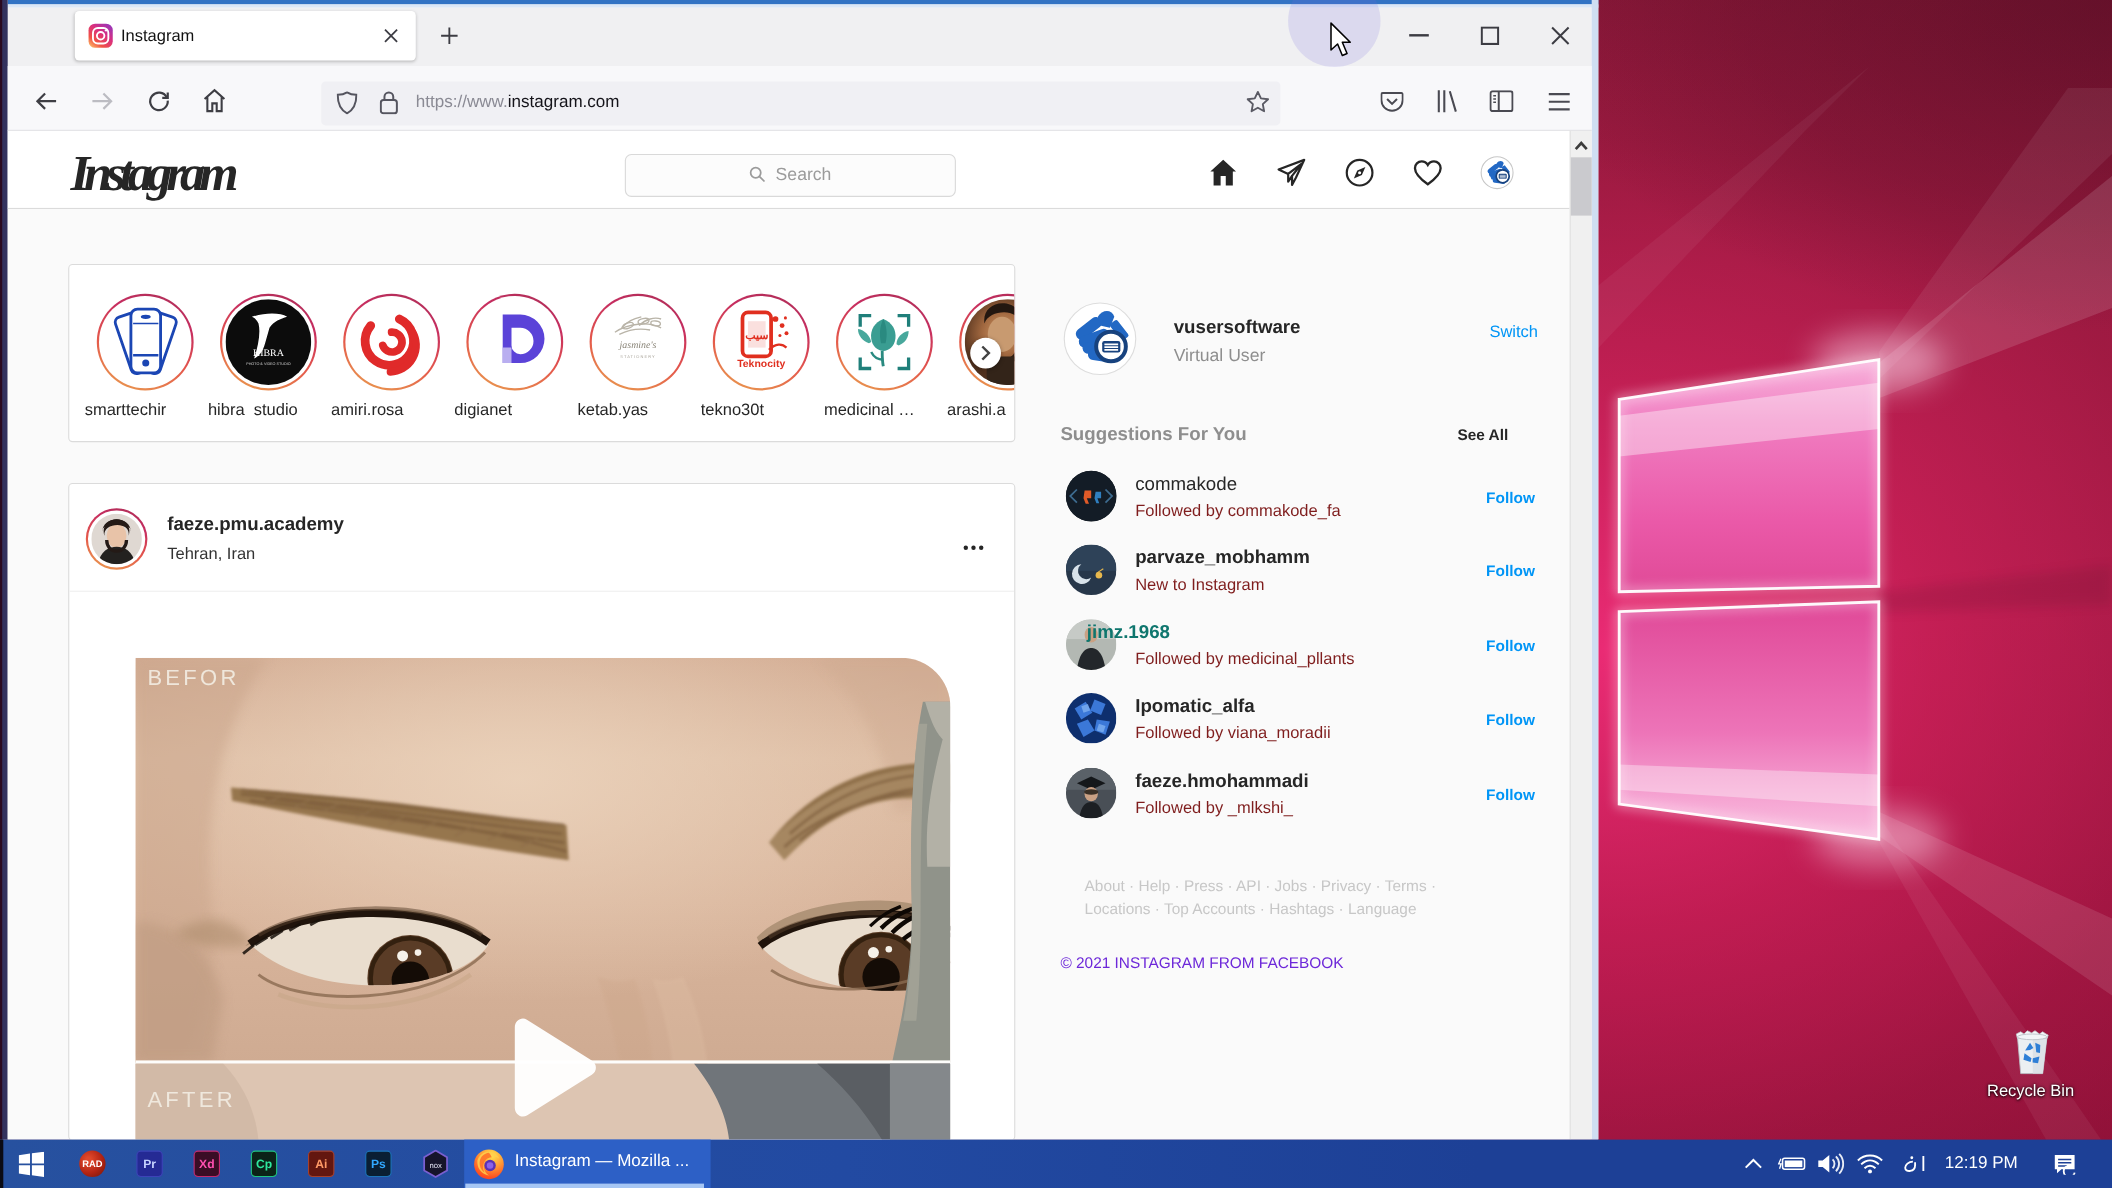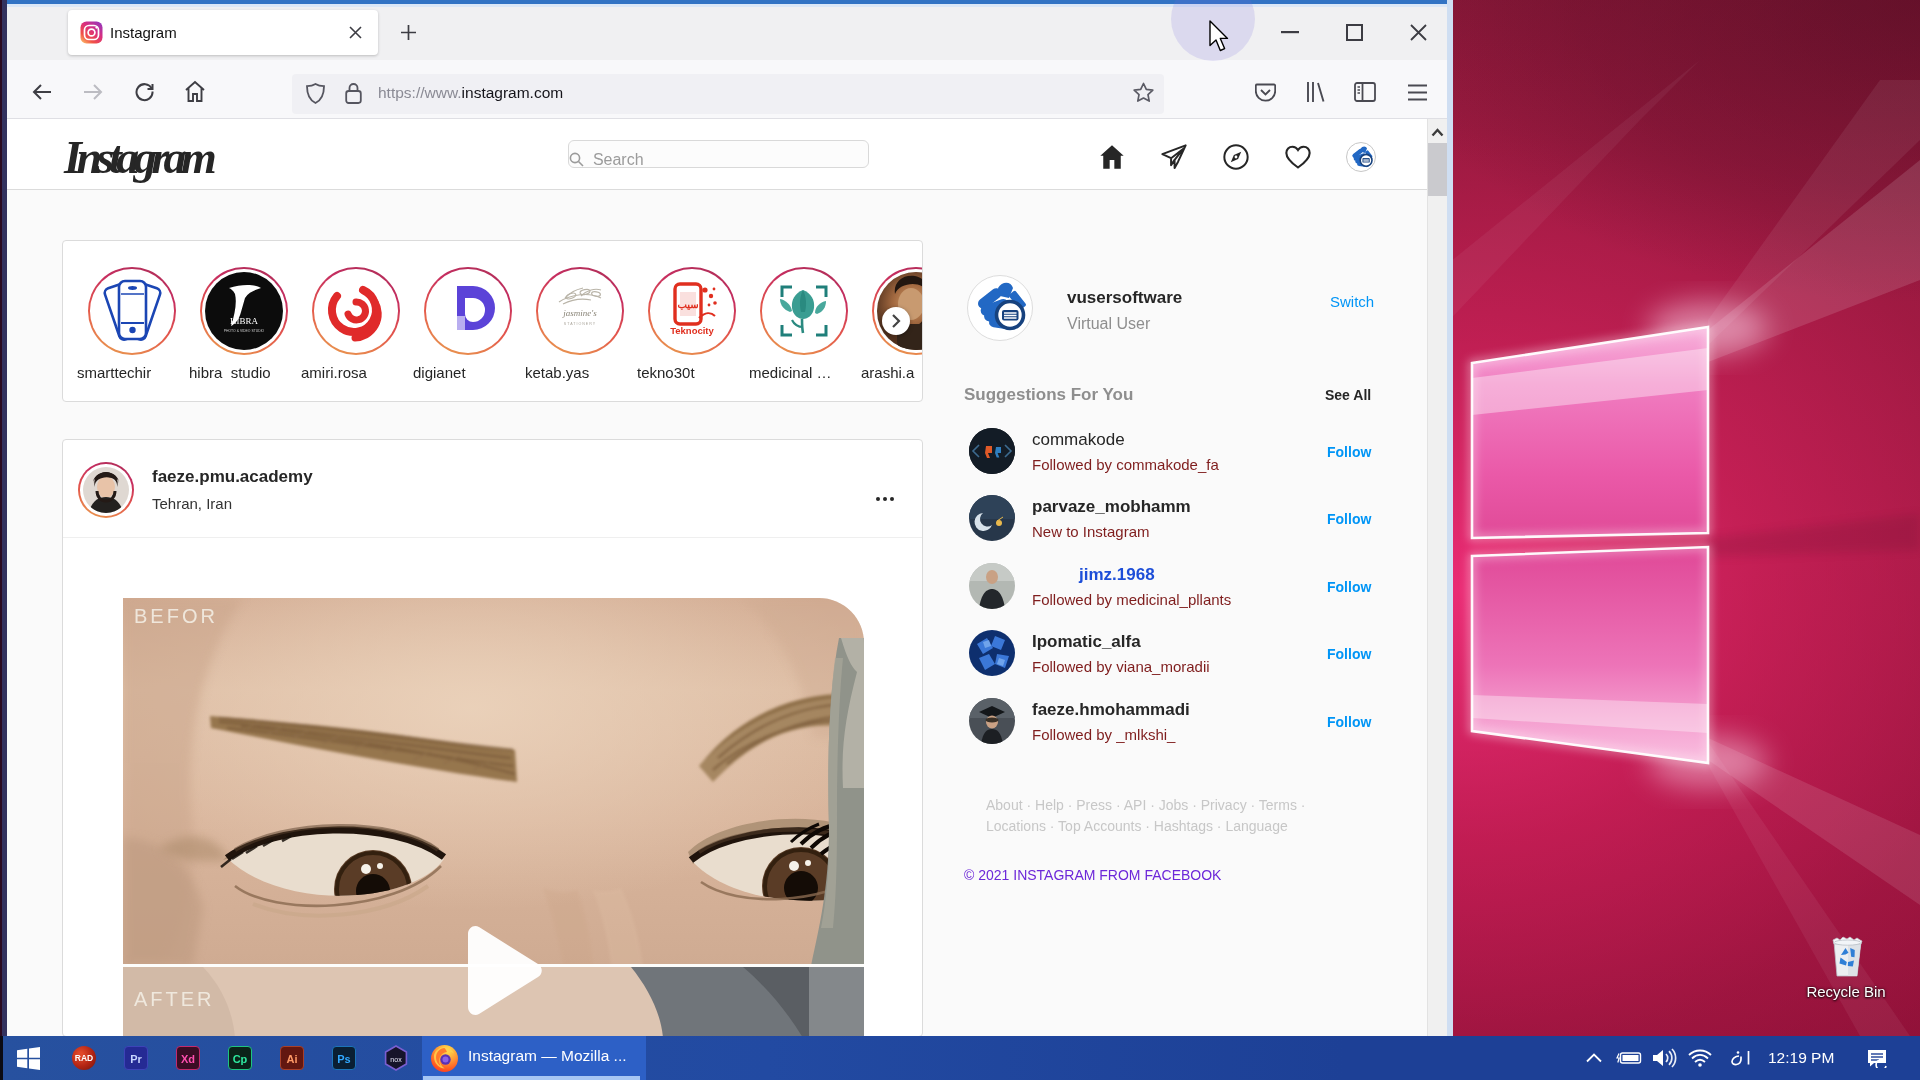--- a/index.html
+++ b/index.html
@@ -35,7 +35,7 @@
   #page { left:7px; top:119px; width:1420px; height:917px; background:#fafafa; overflow:hidden; }
   #pghead { left:0; top:0; width:1420px; height:71px; background:#fff; border-bottom:1px solid #dbdbdb; }
   #iglogo { left:57px; top:12px; width:220px; height:56px; font-family:"Liberation Serif",serif; font-style:italic; font-weight:bold; font-size:46px; letter-spacing:-5.5px; color:#262626; }
-  #sbox { left:561px; top:21px; width:301px; height:28px; background:#fcfcfc; border:1px solid #d9d9d9; border-radius:6px; color:#9b9b9b; font-size:16px; text-align:left; line-height:37px; }
+  #sbox { left:561px; top:21px; width:301px; height:39px; background:#fcfcfc; border:1px solid #d9d9d9; border-radius:6px; color:#9b9b9b; font-size:16px; text-align:center; line-height:37px; }
 
   .card { background:#fff; border:1px solid #dbdbdb; border-radius:4px; overflow:hidden; }
   #stories { left:55px; top:121px; width:861px; height:162px; }

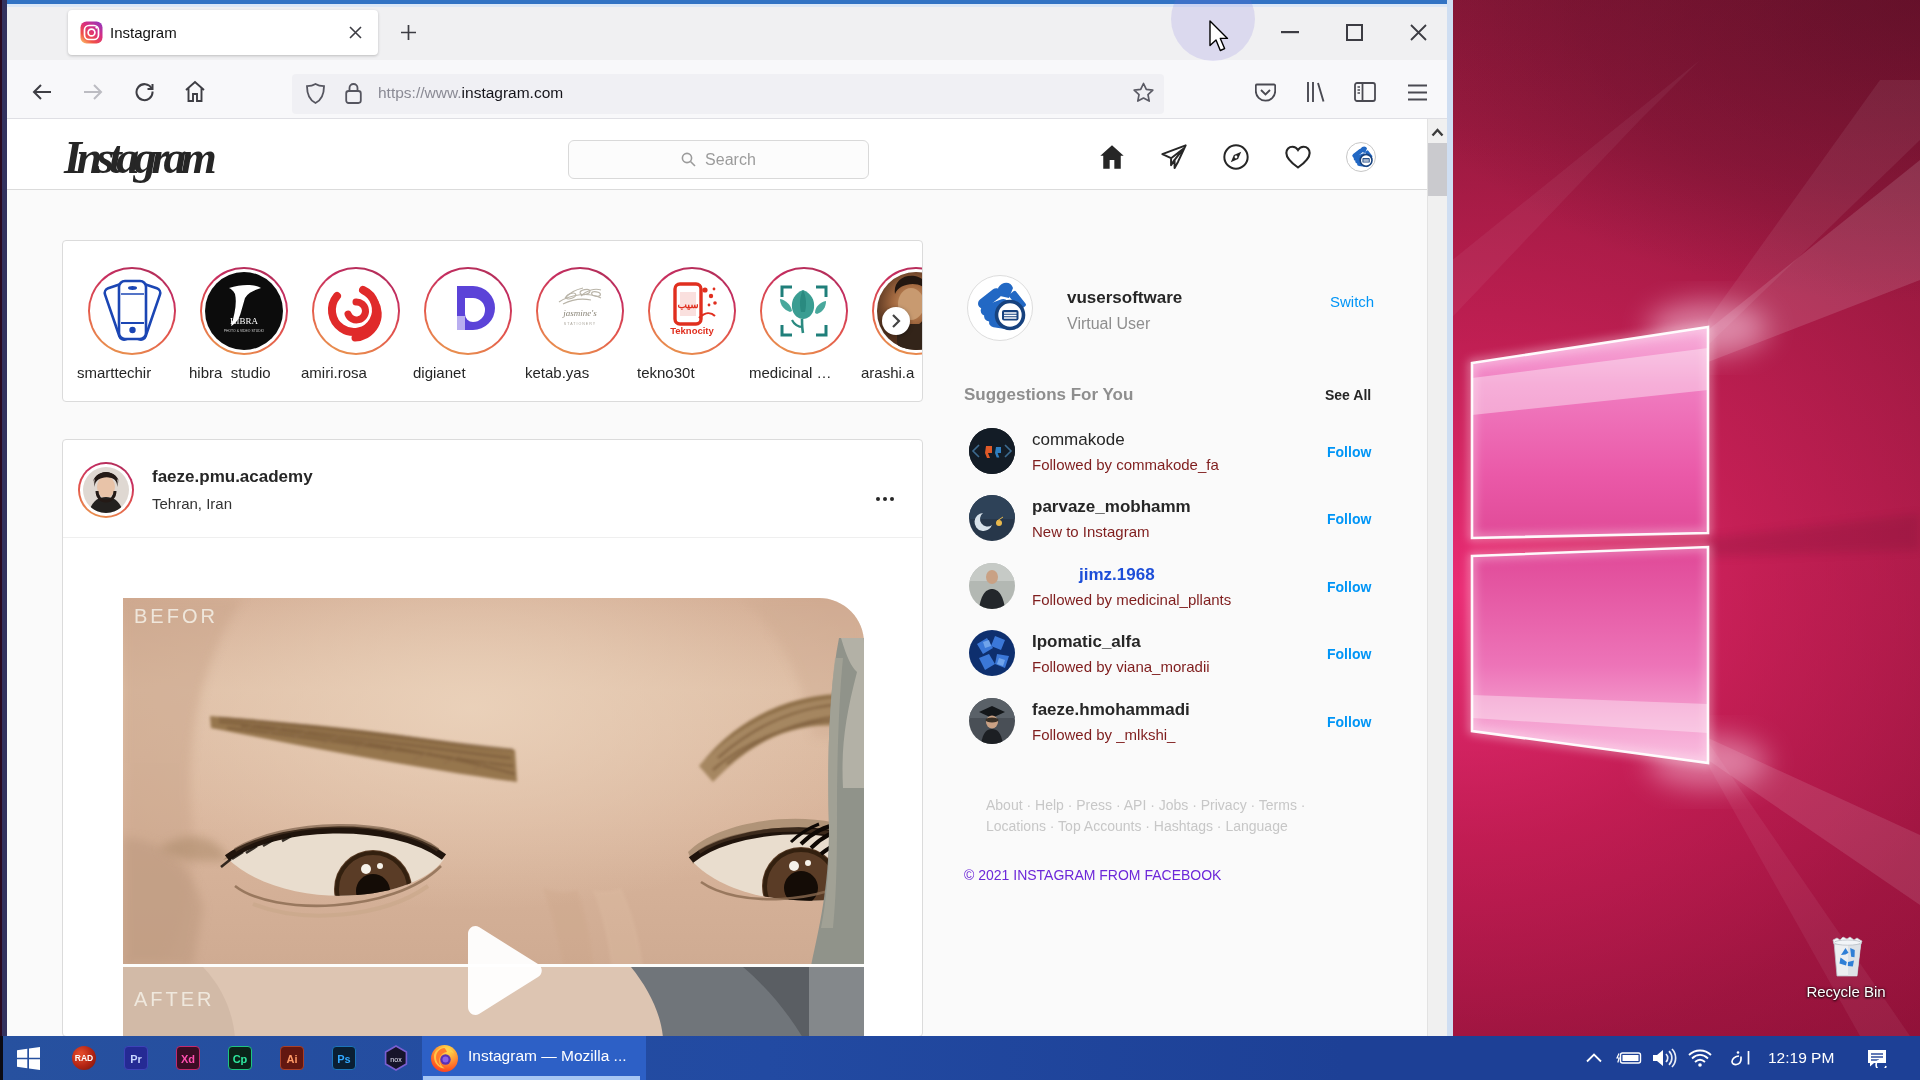--- a/index.html
+++ b/index.html
@@ -50,7 +50,7 @@
   .dot { width:4px; height:4px; border-radius:50%; background:#262626; display:inline-block; margin-left:3px; }
 
   #sidebar { }
-  .fol { position:absolute; color:#0095f6; font-size:14px; font-weight:bold; }
+  .fol { position:absolute; color:#0095f6; font-size:14px; font-weight:bold;margin-left:24px; }
   .subtx { color:#7f1d1d; }
 
   #scroll { left:1427px; top:119px; width:20px; height:917px; background:#f0f0f0; border-left:1px solid #e2e2e2; }

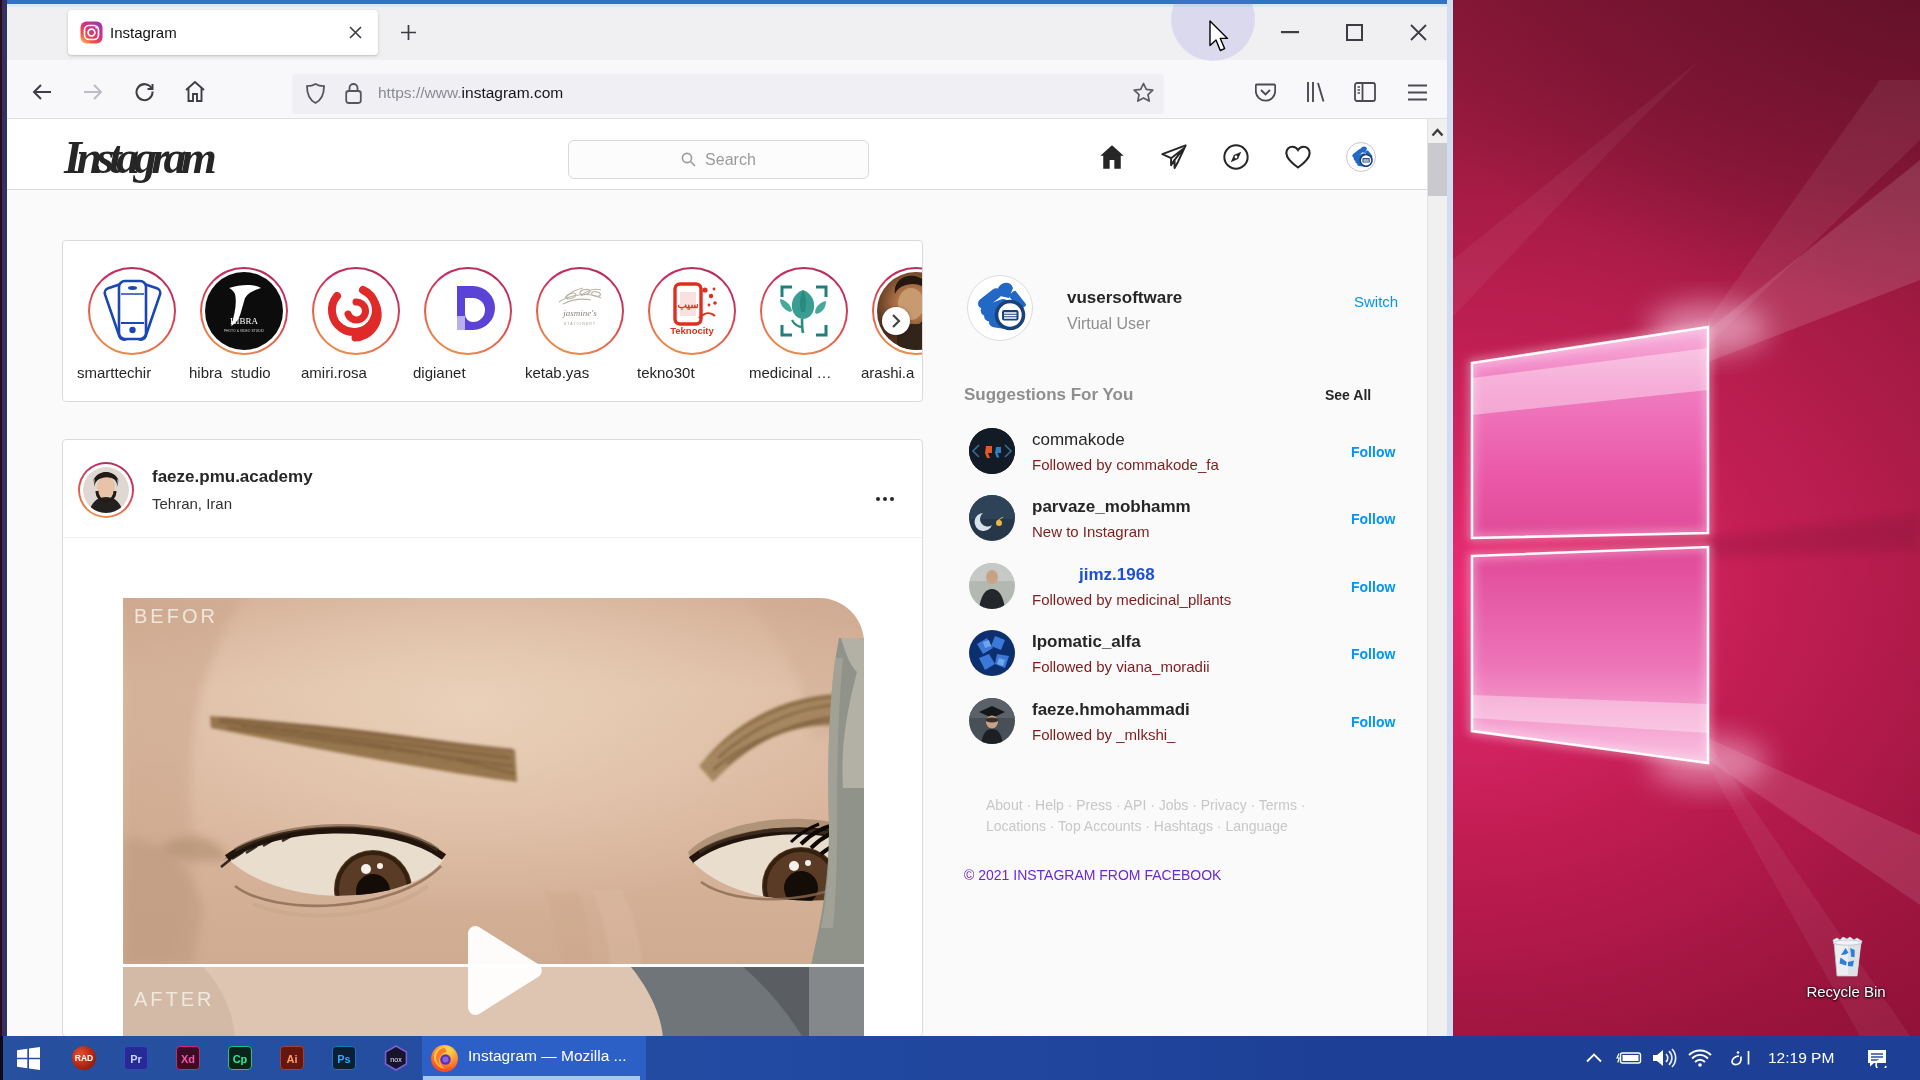--- a/index.html
+++ b/index.html
@@ -609,7 +609,7 @@
             <path d="M10 46 C12 30 18 26 23 26 C28 26 34 30 36 46 Z" fill="#23272b"></path>
           </svg>
       </div>
-      <div class="abs" style="left:1072px;top:446px;font-size:17px;font-weight:bold;color:#1d4ed8">jimz.1968</div>
+      <div class="abs" style="left:981px;top:446px;font-size:17px;font-weight:bold;color:#0f766e">jimz.1968</div>
       <div class="abs subtx" style="left:1025px;top:472px;font-size:15px">Followed by medicinal_pllants</div>
       <div class="abs fol" style="left:1320px;top:460px">Follow</div>
 

